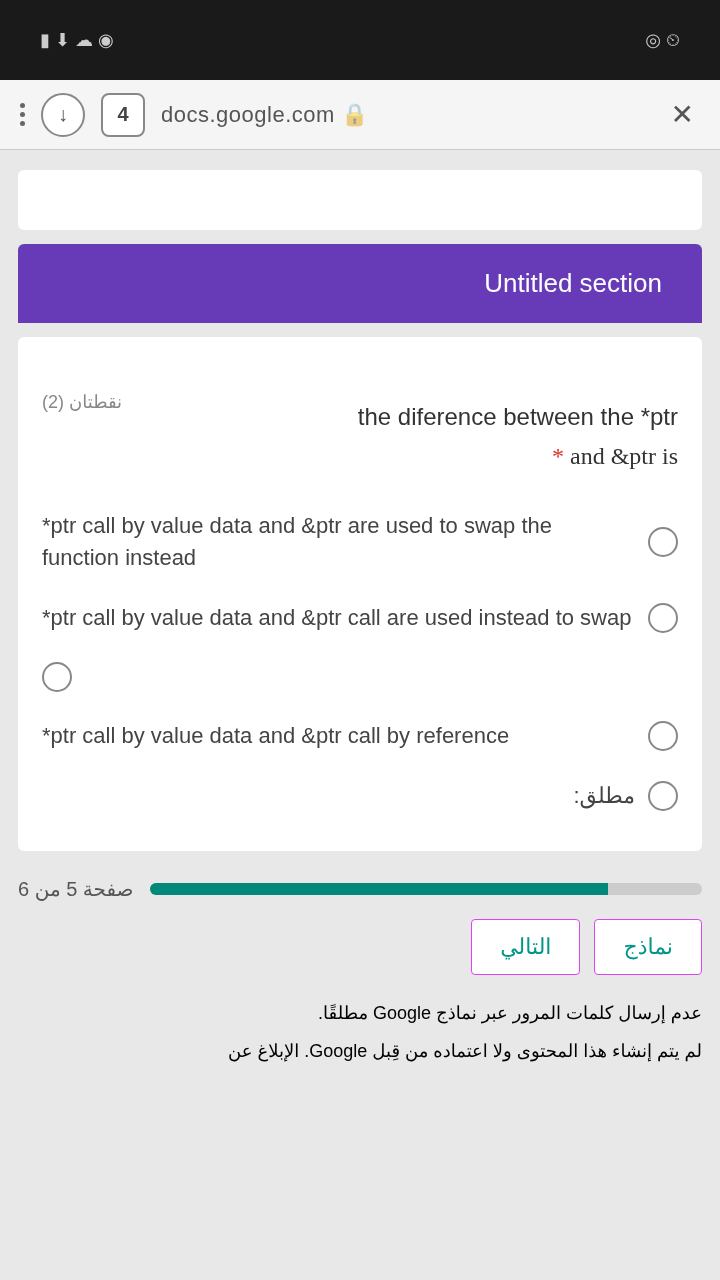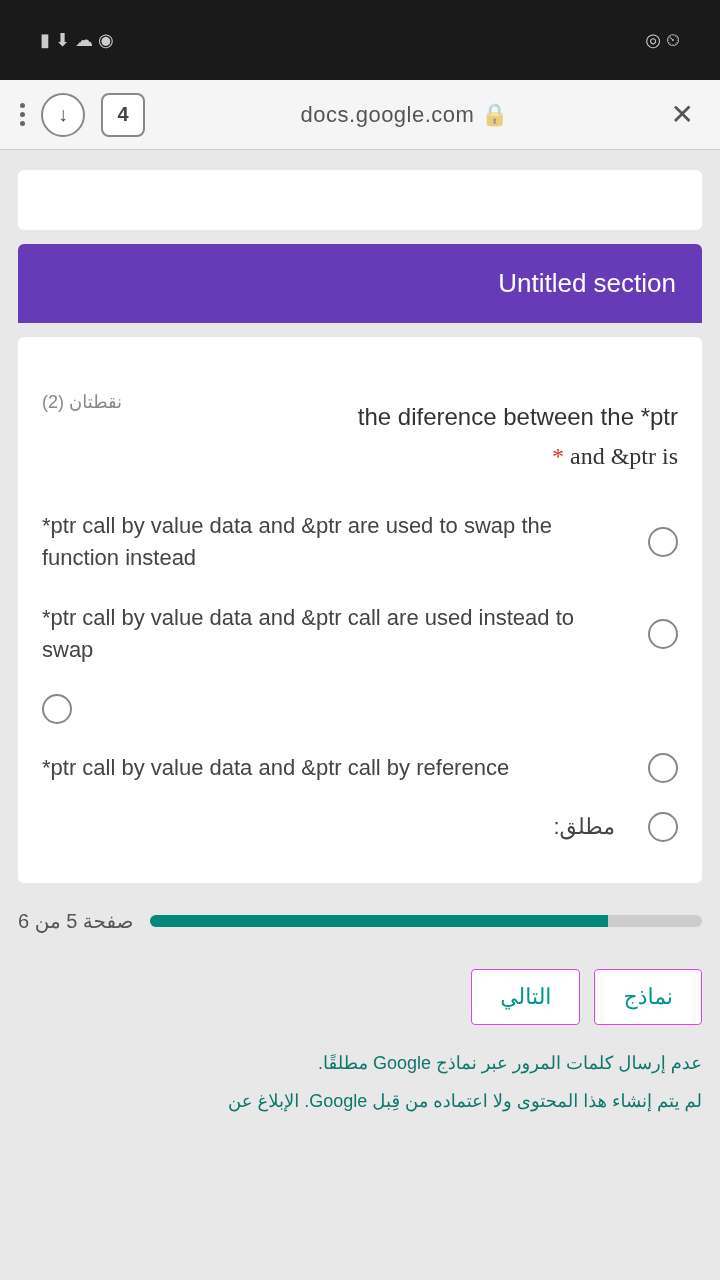--- a/index.html
+++ b/index.html
@@ -10,7 +10,7 @@
   .browser-bar { height: 70px; background: #f5f5f5; display: flex; align-items: center; padding: 0 20px; gap: 16px; border-bottom: 1px solid #ccc; }
   .bb-btn { width: 44px; height: 44px; border-radius: 50%; background: #fff; border: 2px solid #888; display: flex; align-items: center; justify-content: center; font-size: 20px; color: #555; }
   .bb-count { width: 44px; height: 44px; border-radius: 8px; background: #fff; border: 2px solid #888; display: flex; align-items: center; justify-content: center; font-size: 20px; color: #444; font-weight: bold; }
-  .bb-url { flex: 1; text-align: center; font-size: 22px; color: #555; letter-spacing: 0.5px; }
+  .bb-url { flex: 1; font-size: 22px; color: #555; letter-spacing: 0.5px; }
   .bb-close { font-size: 28px; color: #555; padding: 0 6px; }
   .content { background: #e8e8e8; padding: 20px 18px 0 18px; height: calc(1280px - 80px - 70px); overflow: hidden; }
   .blank-card { height: 60px; background: #fff; border-radius: 6px; margin-bottom: 14px; }

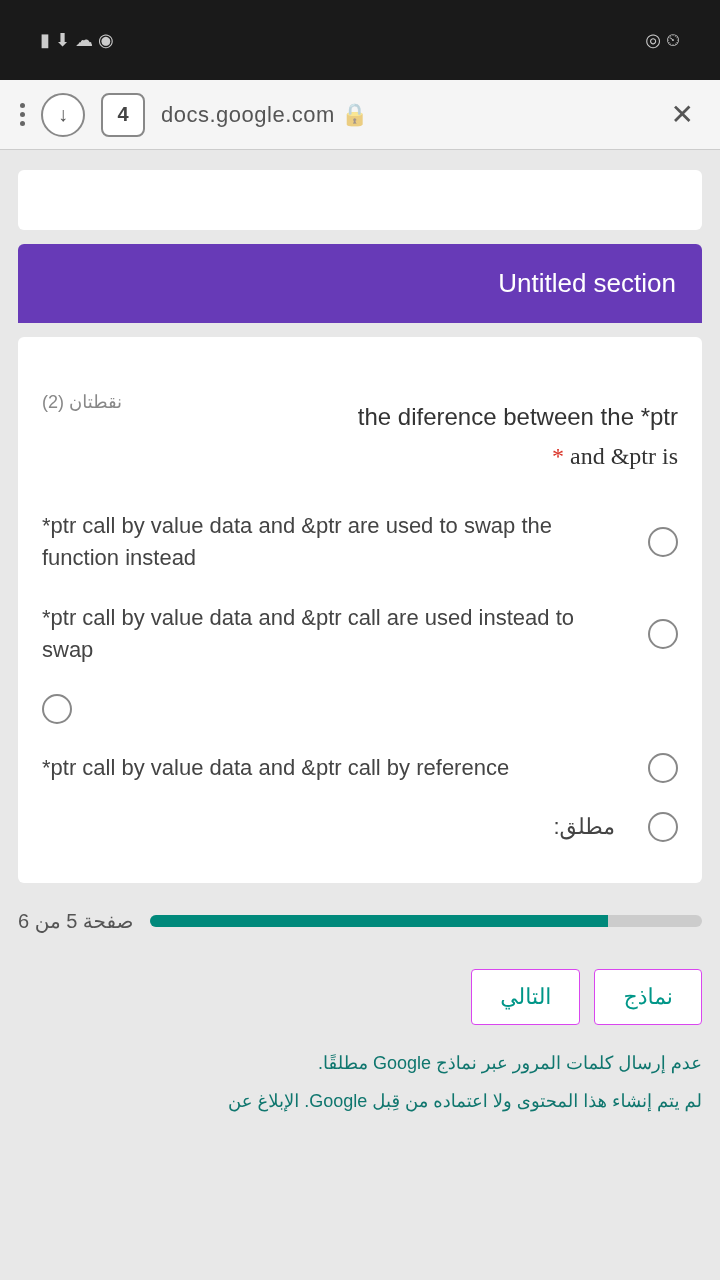--- a/index.html
+++ b/index.html
@@ -14,7 +14,7 @@
   .bb-close { font-size: 28px; color: #555; padding: 0 6px; }
   .content { background: #e8e8e8; padding: 20px 18px 0 18px; height: calc(1280px - 80px - 70px); overflow: hidden; }
   .blank-card { height: 60px; background: #fff; border-radius: 6px; margin-bottom: 14px; }
-  .section-header { background: #673ab7; color: #fff; padding: 24px 26px; font-size: 26px; border-radius: 6px 6px 0 0; text-align: right; direction: rtl; margin-bottom: 14px; }
+  .section-header { background: #673ab7; color: #fff; padding: 24px 40px; font-size: 26px; border-radius: 6px 6px 0 0; text-align: right; direction: rtl; margin-bottom: 14px; }
   .question-card { background: #fff; border-radius: 6px; padding: 26px 24px 26px 24px; margin-bottom: 14px; }
   .q-title-row { display: flex; flex-direction: row-reverse; justify-content: space-between; align-items: flex-start; gap: 12px; margin-bottom: 8px; }
   .q-points { color: #888; font-size: 18px; direction: rtl; white-space: nowrap; margin-top: 28px; }

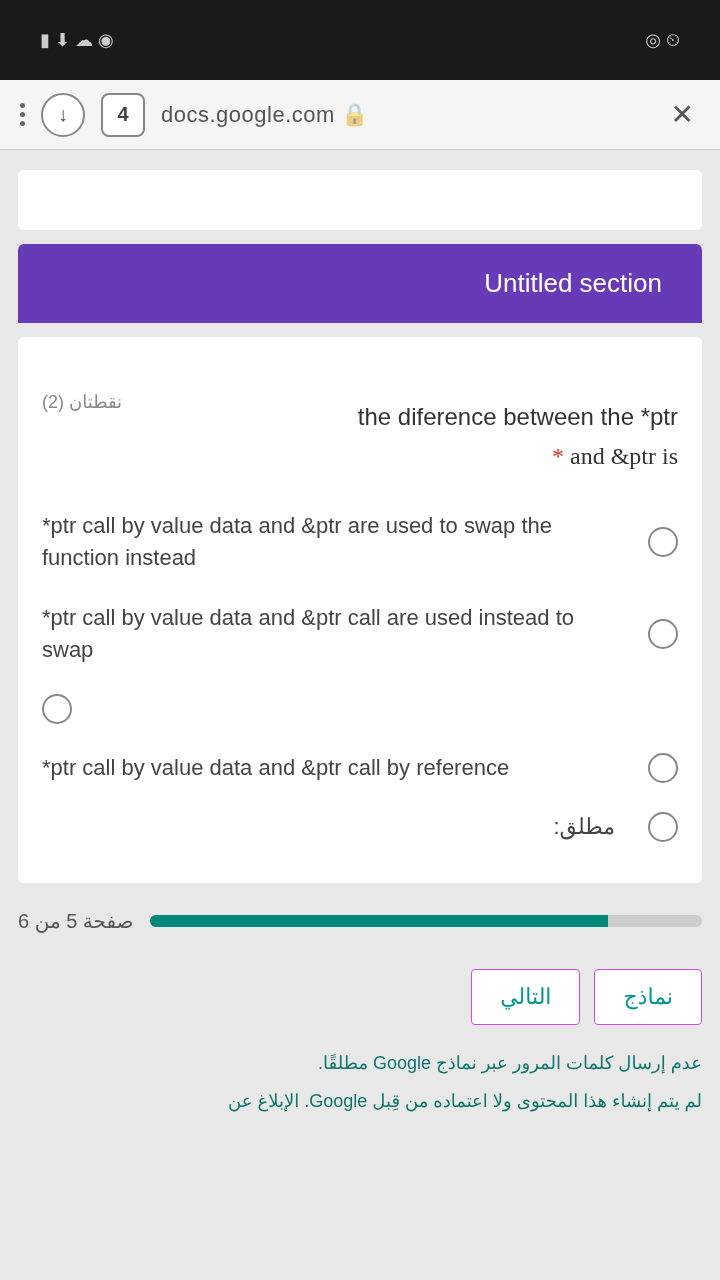--- a/index.html
+++ b/index.html
@@ -21,7 +21,7 @@
   .q-title { color: #333; font-size: 24px; text-align: right; direction: ltr; flex: 1; line-height: 1.5; margin-top: 36px; }
   .q-sub { color: #333; font-size: 24px; text-align: right; margin-bottom: 26px; font-family: Liberation Serif, serif; }
   .q-sub .req { color: #d93025; }
-  .option { display: flex; align-items: center; gap: 33px; padding: 14px 0; }
+  .option { display: flex; align-items: center; gap: 13px; padding: 14px 0; }
   .option-text { flex: 1; color: #444; font-size: 22px; line-height: 1.45; text-align: left; }
   .option-text.rtl { text-align: right; direction: rtl; }
   .radio { width: 30px; height: 30px; border: 2.5px solid #888; border-radius: 50%; flex-shrink: 0; }

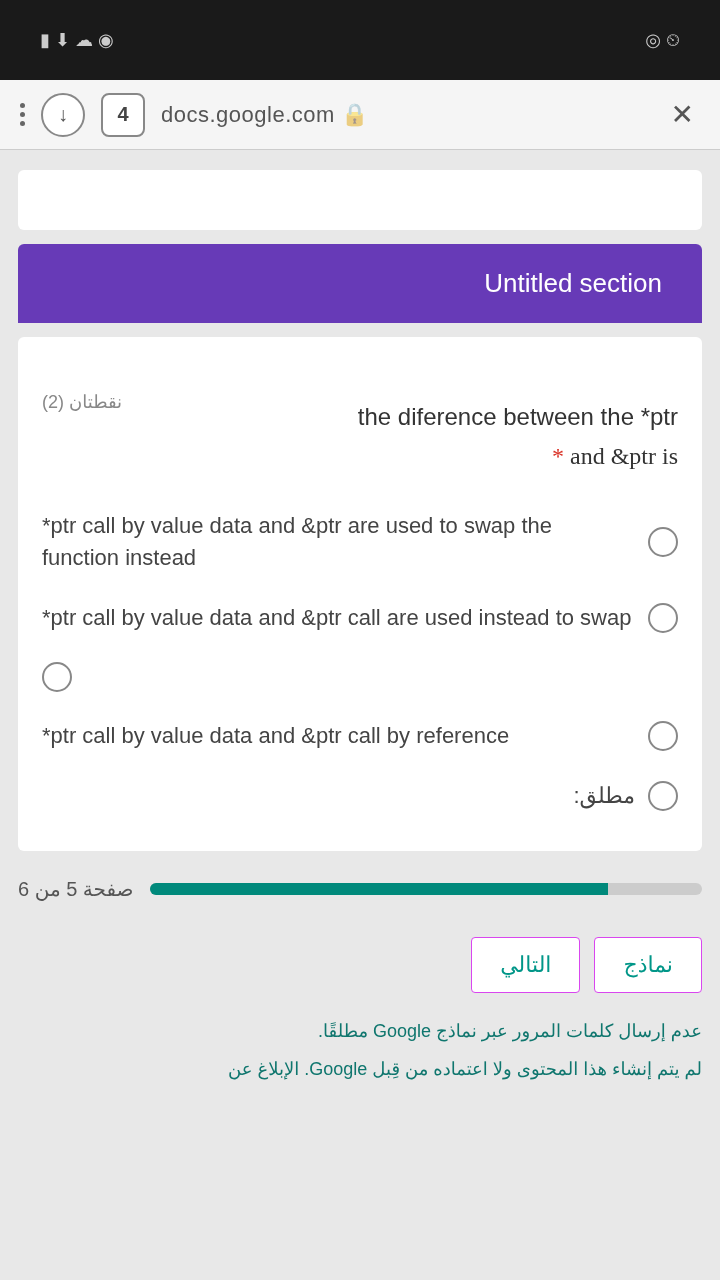--- a/index.html
+++ b/index.html
@@ -25,7 +25,7 @@
   .option-text { flex: 1; color: #444; font-size: 22px; line-height: 1.45; text-align: left; }
   .option-text.rtl { text-align: right; direction: rtl; }
   .radio { width: 30px; height: 30px; border: 2.5px solid #888; border-radius: 50%; flex-shrink: 0; }
-  .pager-row { display: flex; align-items: center; gap: 16px; margin: 26px 0 36px 0; direction: rtl; }
+  .pager-row { display: flex; align-items: center; gap: 16px; margin: 26px 0 18px 0; direction: rtl; }
   .page-label { color: #555; font-size: 20px; white-space: nowrap; }
   .progress { flex: 1; height: 12px; background: #ccc; border-radius: 6px; position: relative; overflow: hidden; }
   .progress-fill { position: absolute; left: 0; top: 0; bottom: 0; width: 83%; background: #00897b; }

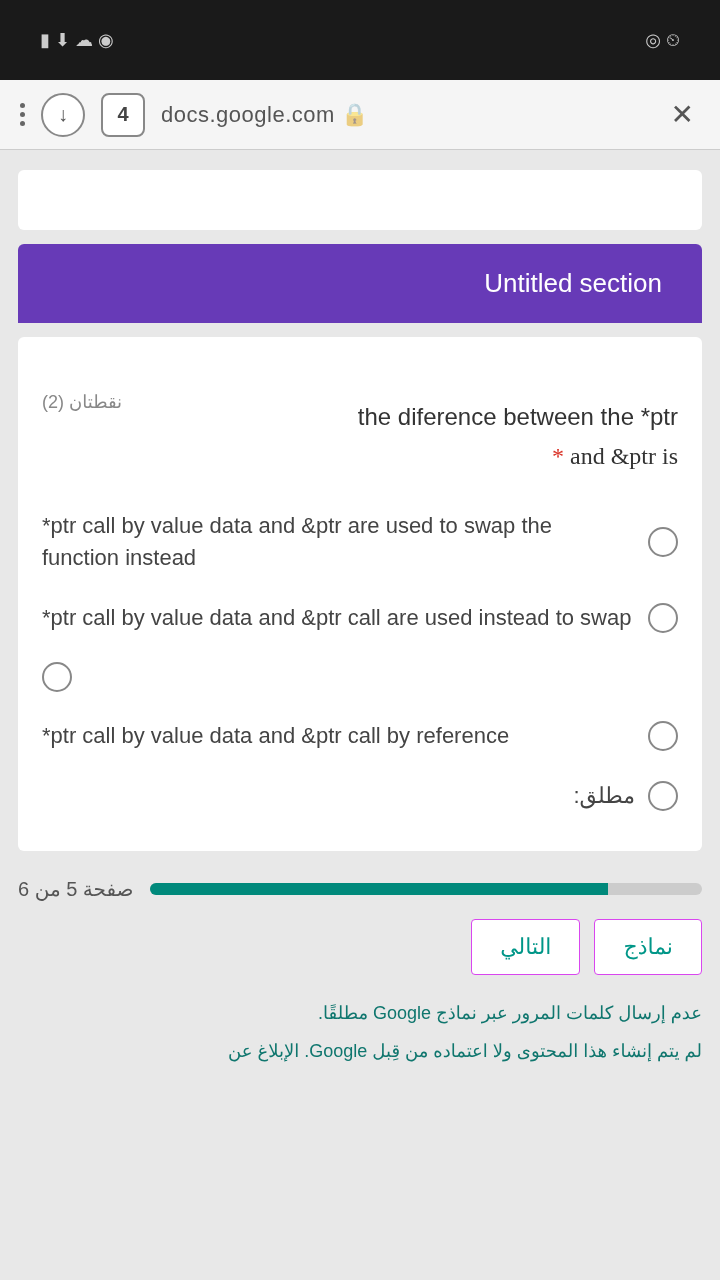--- a/index.html
+++ b/index.html
@@ -31,7 +31,7 @@
   .progress-fill { position: absolute; left: 0; top: 0; bottom: 0; width: 83%; background: #00897b; }
   .nav-row { display: flex; gap: 14px; direction: rtl; margin-bottom: 20px; justify-content: flex-start; }
   .nav-btn { background: #fff; border: 1px solid #d946ef; border-radius: 4px; padding: 14px 28px; font-size: 22px; color: #009688; }
-  .footer1, .footer2 { font-size: 18px; color: #0f766e; text-align: right; direction: rtl; padding: 6px 0; line-height: 1.4; }
+  .footer1, .footer2 { font-size: 18px; color: #000000; text-align: right; direction: rtl; padding: 6px 0; line-height: 1.4; }
   .dots { display:flex; flex-direction:column; gap:4px;}
   .dots span{width:5px;height:5px;background:#666;border-radius:50%;}
 </style>

